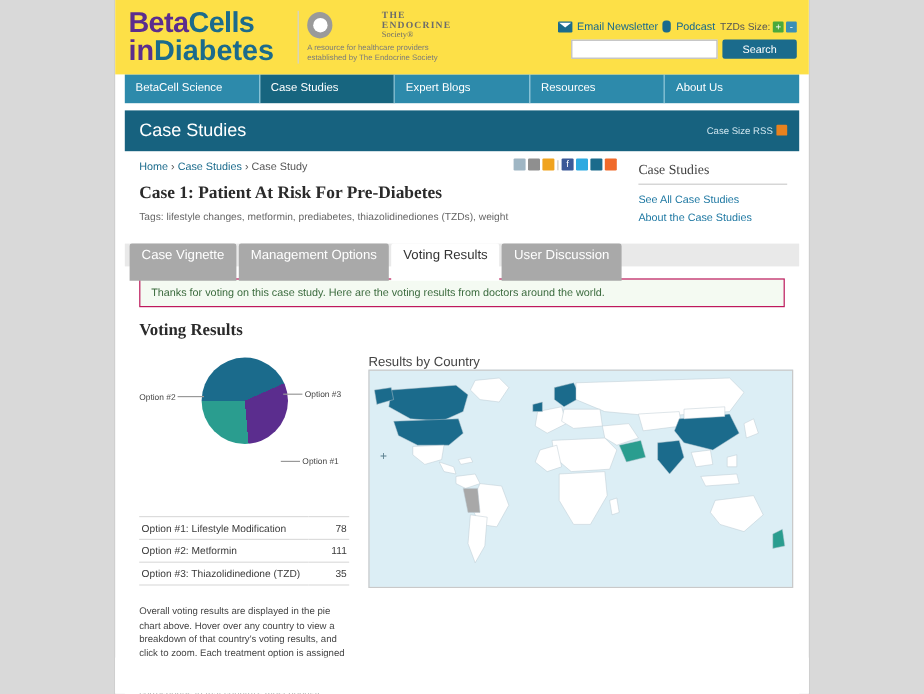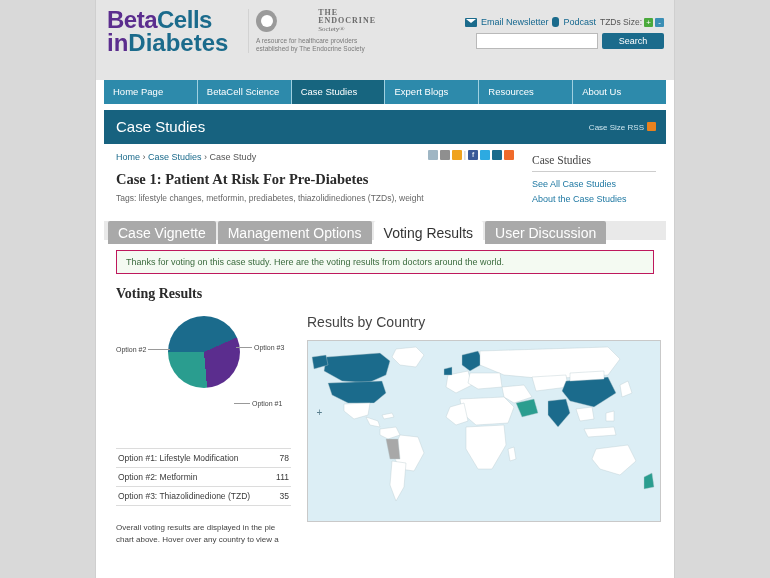--- a/index.html
+++ b/index.html
@@ -18,7 +18,7 @@
     box-shadow:0 0 0 1px #cfcfcf;
   }
   
-  .header { height:80px; position:relative; background:#e5e5e5; }
+  .header { height:62px; position:relative; background:#fde047; }
   .logo { position:absolute; left:11px; top:8px; }
   .logo .l1 { font-size:24px; font-weight:bold; color:#5b2d8e; letter-spacing:-0.5px; line-height:23px;}
   .logo .l1 .cells { color:#1b6b8c; }

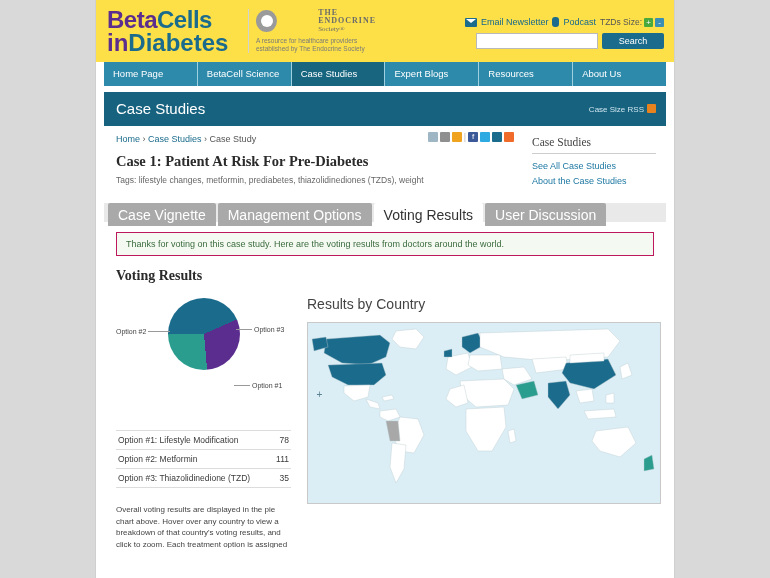--- a/index.html
+++ b/index.html
@@ -153,7 +153,6 @@
   </div>
 
   <div class="nav">
-    <div>Home Page</div>
     <div>BetaCell Science</div>
     <div class="active">Case Studies</div>
     <div>Expert Blogs</div>

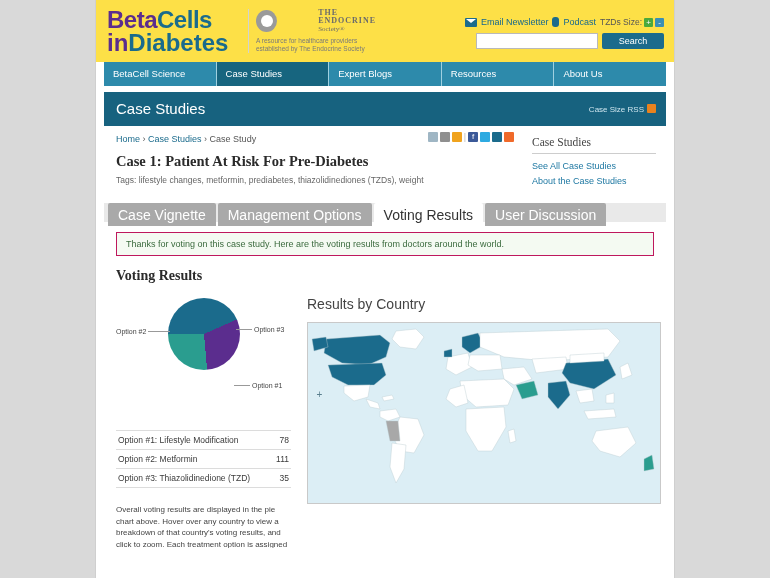--- a/index.html
+++ b/index.html
@@ -78,7 +78,7 @@
   
   .tabsband { background:#e9e9e9; margin:8px 8px 0 8px; height:19px; position:relative; }
   .tabs { position:absolute; left:4px; top:0; display:flex; gap:2px; }
-  .tab { background:#a9a9a9; color:#fff; font-size:14px; padding:4px 10px 3px 10px; border-radius:2px 2px 0 0;}
+  .tab { background:#a9a9a9; color:#fff; font-size:11px; padding:4px 10px 15px 10px; border-radius:2px 2px 0 0;}
   .tab.active { background:#fff; color:#333; }
   
   .resultsarea { background:#fff; margin:0 8px; padding:10px 12px 0 12px; }

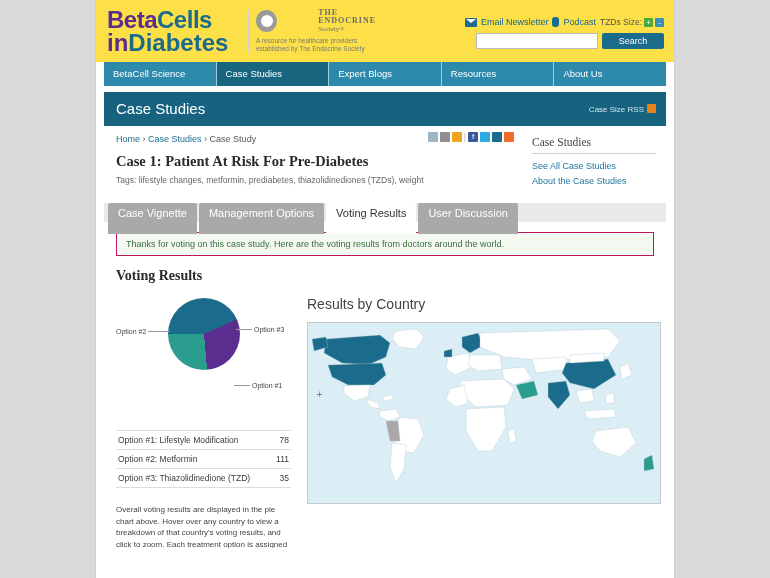--- a/index.html
+++ b/index.html
@@ -108,7 +108,7 @@
   table.opts td { border-top:1px solid #dcdcdc; border-bottom:1px solid #dcdcdc; padding:4px 2px; color:#3a3a3a;}
   table.opts td.num { text-align:right; width:34px;}
   .blurb { font-size:8px; color:#444; line-height:11.5px; margin-top:16px; width:175px;}
-  .mapttl { font-size:14px; color:#444; margin-bottom:10px; }
+  .mapttl { font-size:11px; color:#444; margin-bottom:0; }
   .mapbox { border:1px solid #c9c9c9; background:#dfeff5; height:182px; position:relative; overflow:hidden;}
   .zoom { position:absolute; left:6px; top:66px; width:11px; height:11px; color:#5a7f8e; font-size:10px; text-align:center; line-height:11px;}
   svg.worldmap { display:block; }

